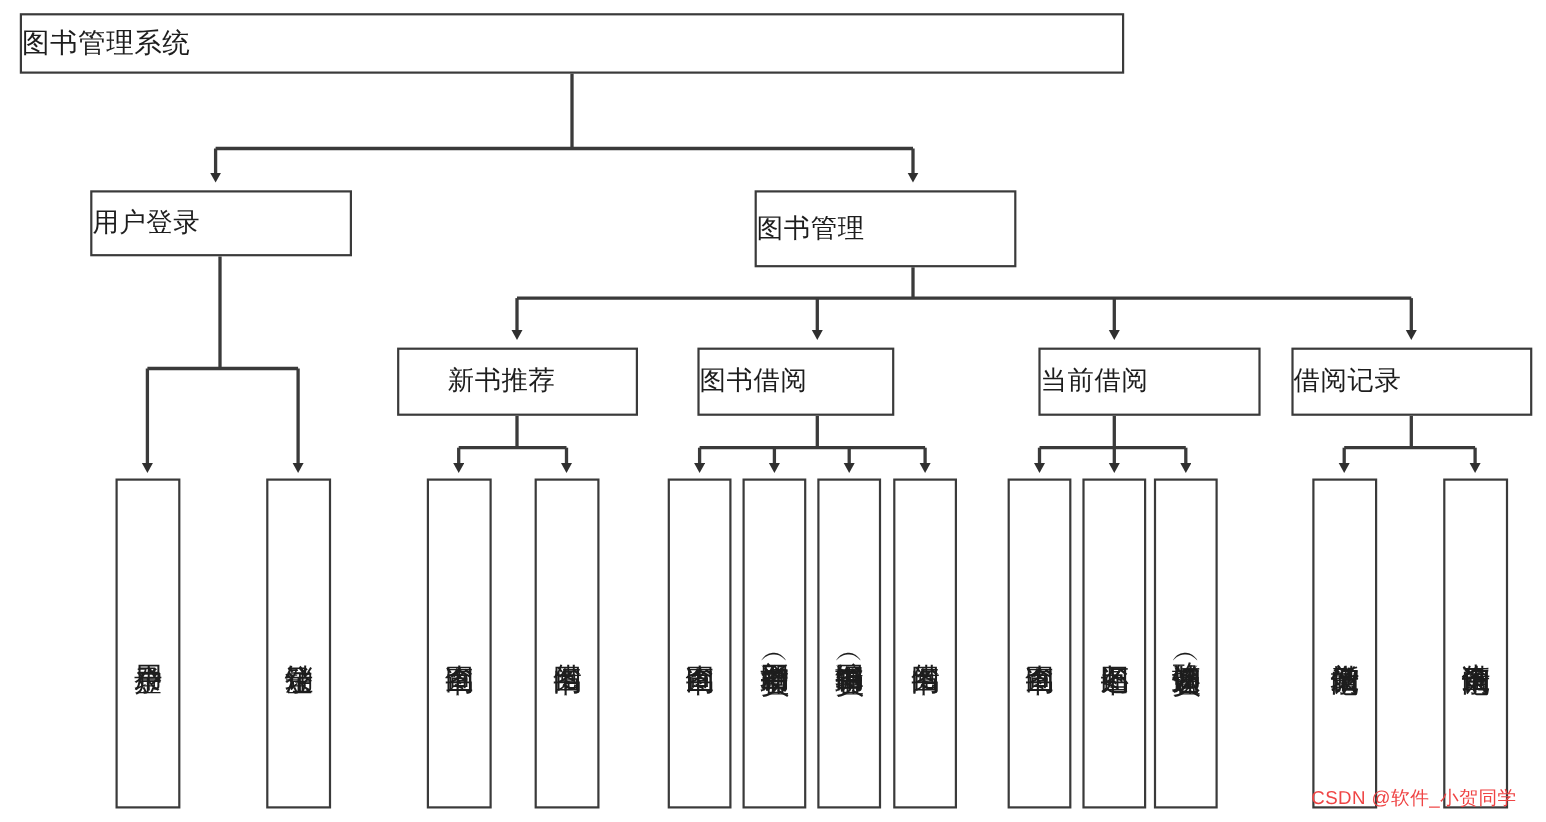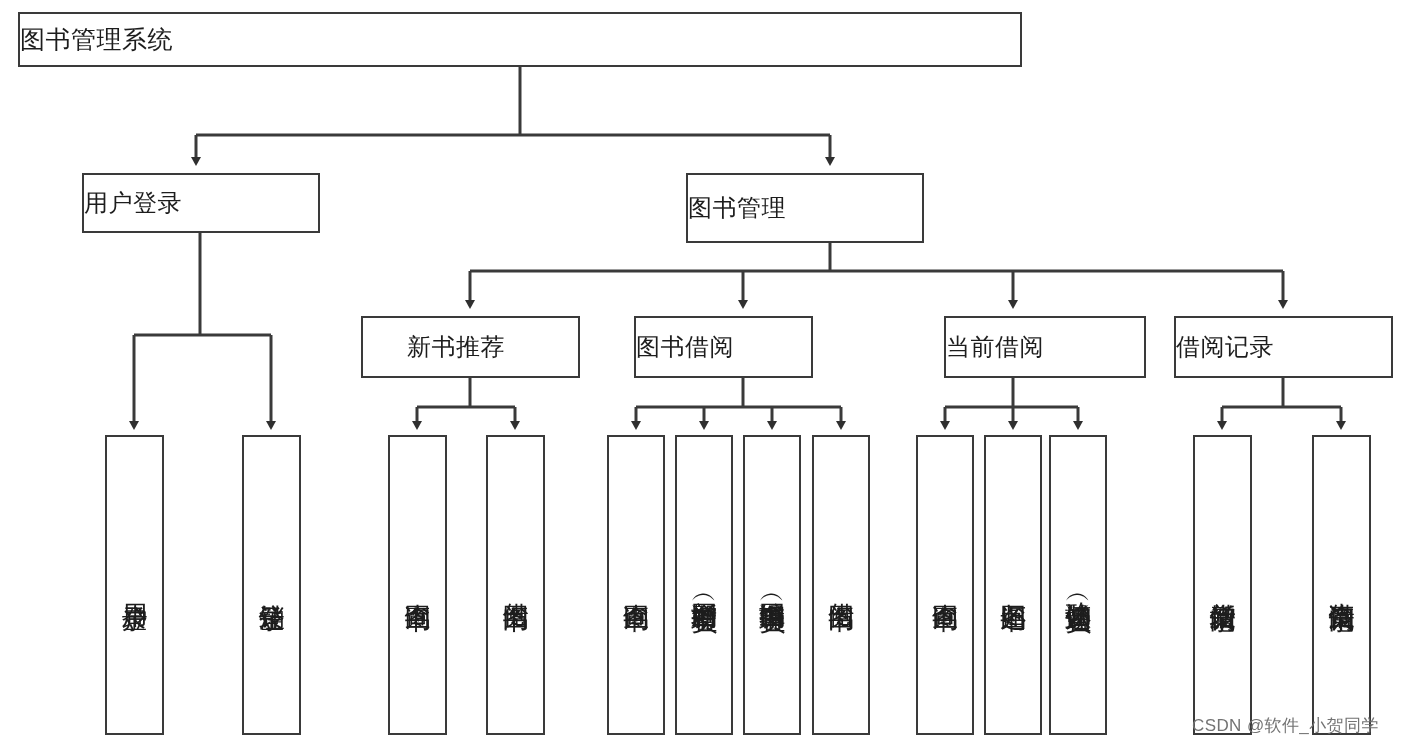--- a/index.html
+++ b/index.html
@@ -61,7 +61,7 @@
     left: 1192px;
     top: 714px;
     font-size: 17px;
-    color: #737373;
+    color: #ef4444;
     white-space: nowrap;
     z-index: 3;
     letter-spacing: 0.4px;

